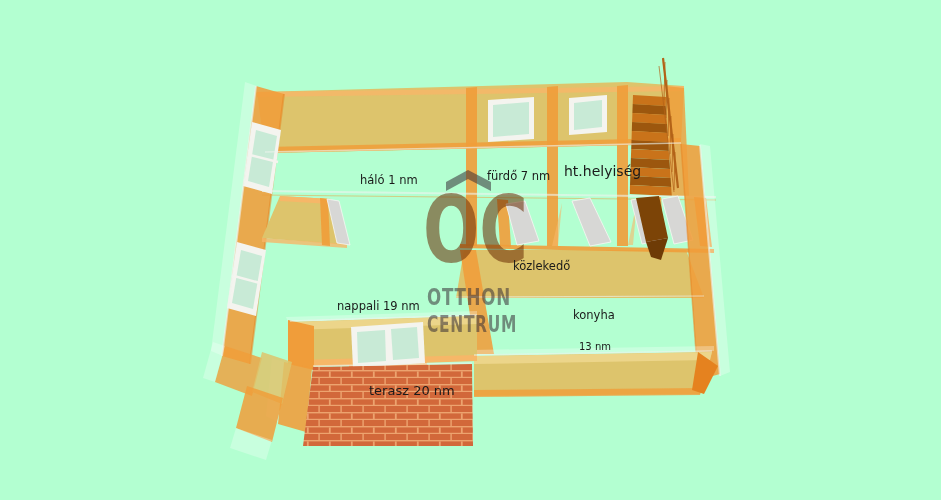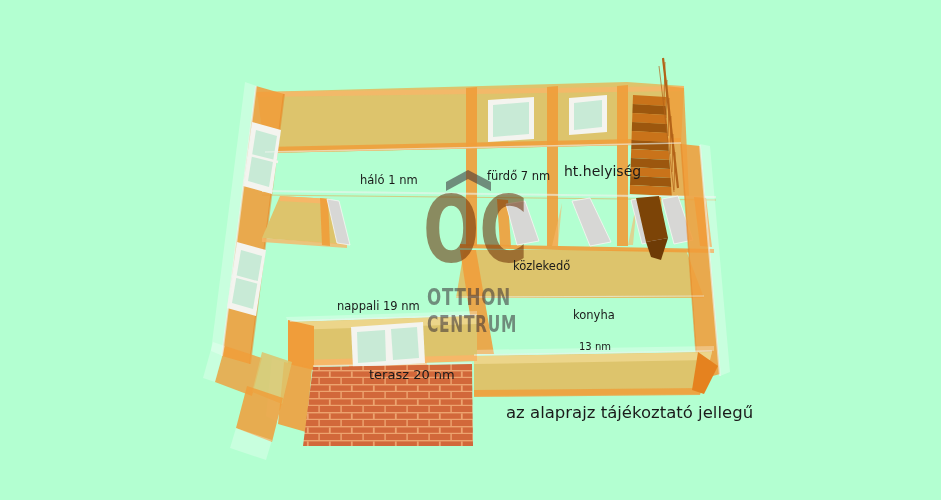--- a/index.html
+++ b/index.html
@@ -206,7 +206,7 @@
   <div class="lbl" style="left:337px;top:300px">nappali 19 nm</div>
   <div class="lbl" style="left:573px;top:309px">konyha</div>
   <div class="lbl mid" style="left:579px;top:341px">13 nm</div>
-  <div class="lbl big" style="left:369px;top:368px">terasz 20 nm</div>
+  <div class="lbl big" style="left:369px;top:384px">terasz 20 nm</div>
   <div class="lbl huge" style="left:506px;top:404px">az alaprajz tájékoztató jellegű</div>
 </div>
 

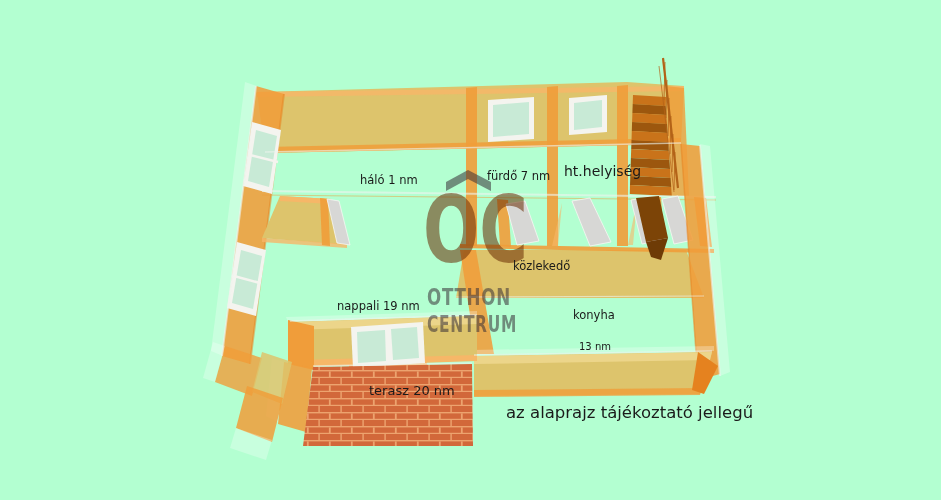--- a/index.html
+++ b/index.html
@@ -207,7 +207,6 @@
   <div class="lbl" style="left:573px;top:309px">konyha</div>
   <div class="lbl mid" style="left:579px;top:341px">13 nm</div>
   <div class="lbl big" style="left:369px;top:384px">terasz 20 nm</div>
-  <div class="lbl huge" style="left:506px;top:404px">az alaprajz tájékoztató jellegű</div>
 </div>
 
 </body></html>

